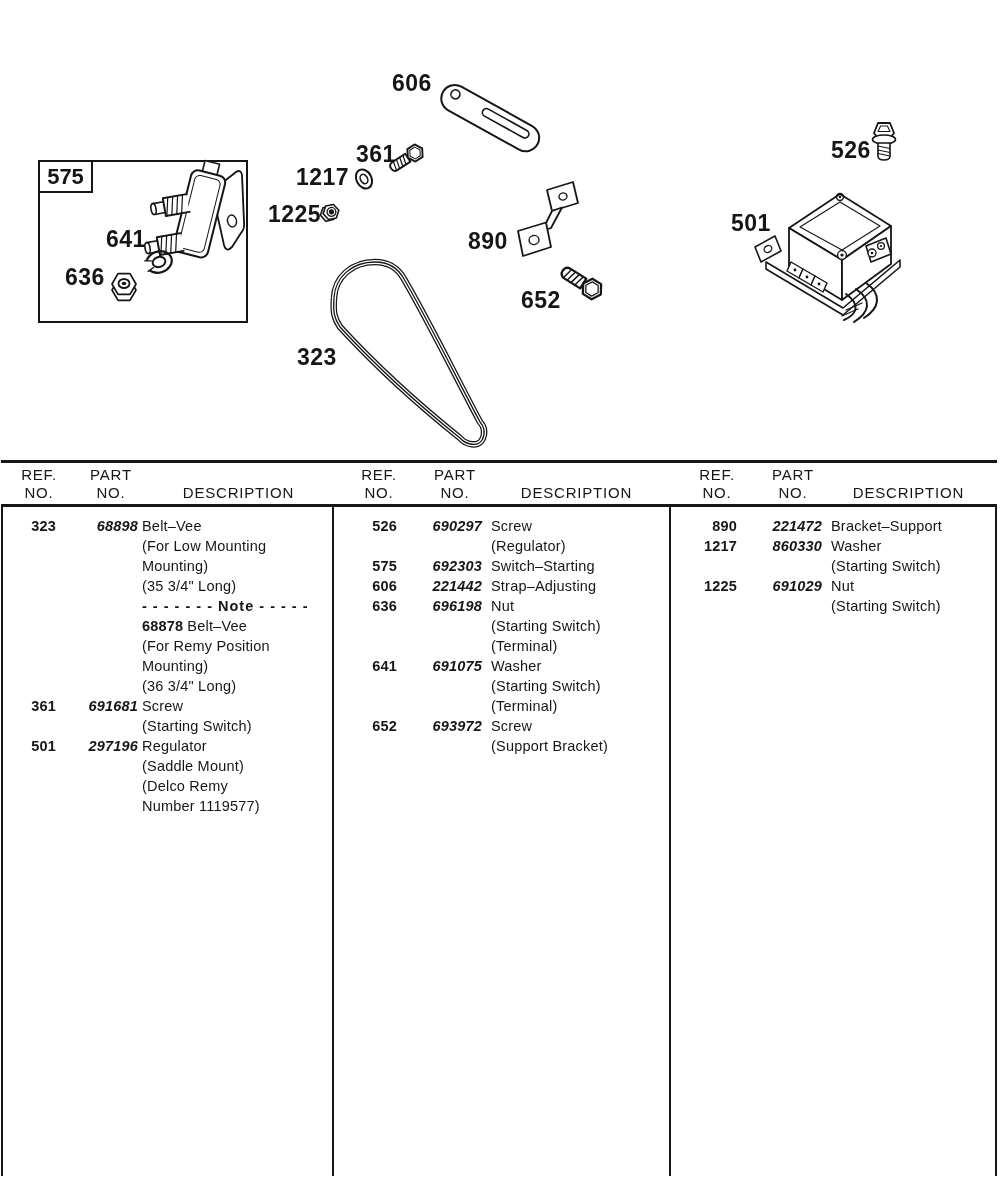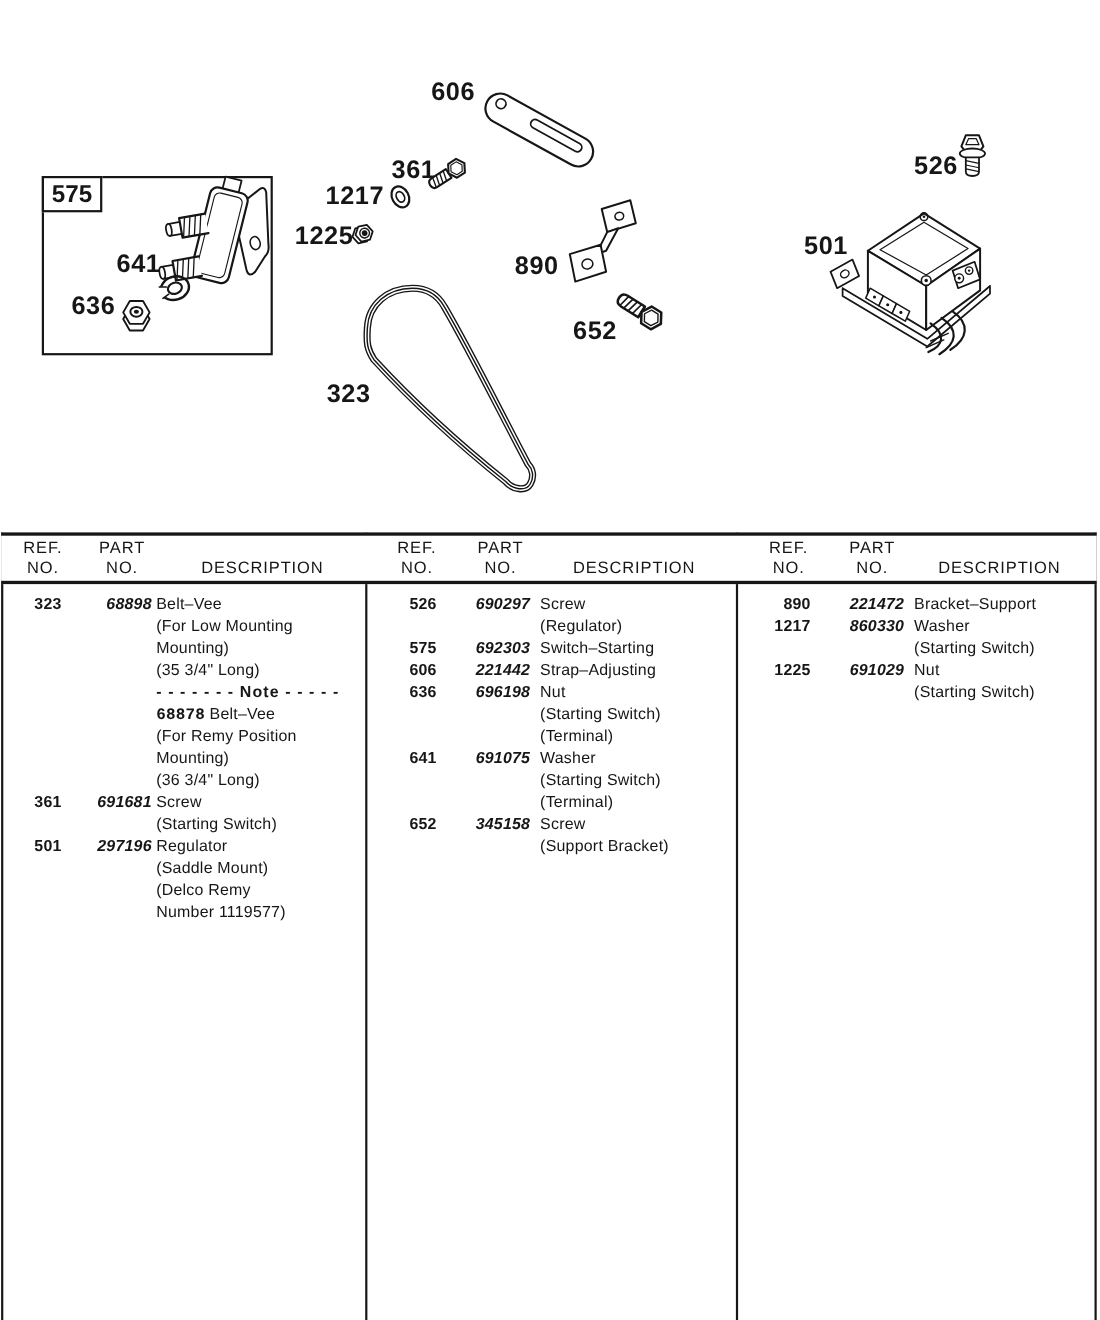--- a/index.html
+++ b/index.html
@@ -15,7 +15,7 @@
              font-weight:bold;font-size:22px;z-index:3;}
   .callout{position:absolute;font-weight:bold;font-size:23px;letter-spacing:.5px;z-index:3;}
   
-  .table-wrap{position:absolute;left:1px;top:484px;width:996px;height:716px;}
+  .table-wrap{position:absolute;left:1px;top:460px;width:996px;height:716px;}
   .vline{position:absolute;top:0;bottom:0;width:2px;background:#161616;}
   .header-strip{position:absolute;left:0;right:0;top:0;height:47px;box-sizing:border-box;
                 border-top:3px solid #161616;border-bottom:3px solid #161616;background:#fff;}

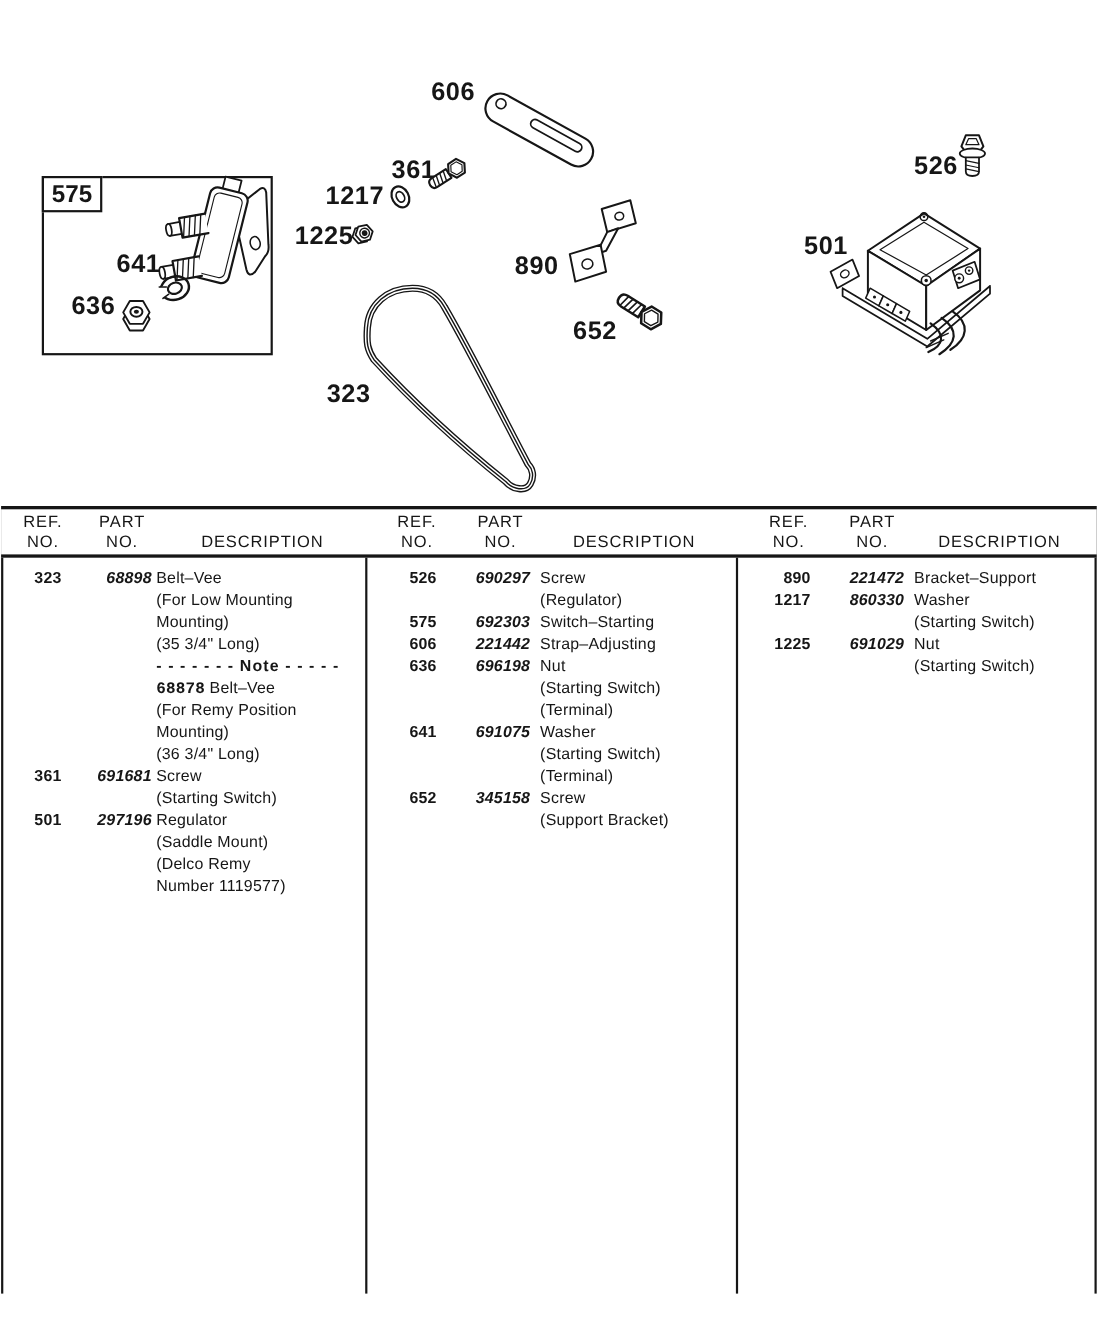--- a/index.html
+++ b/index.html
@@ -36,7 +36,7 @@
   .part{grid-column:2;font-weight:bold;text-align:right;font-style:italic;}
   .desc{grid-column:3;padding-left:4px;}
   .bc2 .desc,.bc3 .desc{padding-left:9px;}
-  .pnum{font-weight:bold;margin-right:4px;font-family:Liberation Mono, monospace;}
+  .pnum{font-weight:bold;margin-right:4px;}
   .note{font-weight:bold;letter-spacing:1px;}
 </style>
 </head>

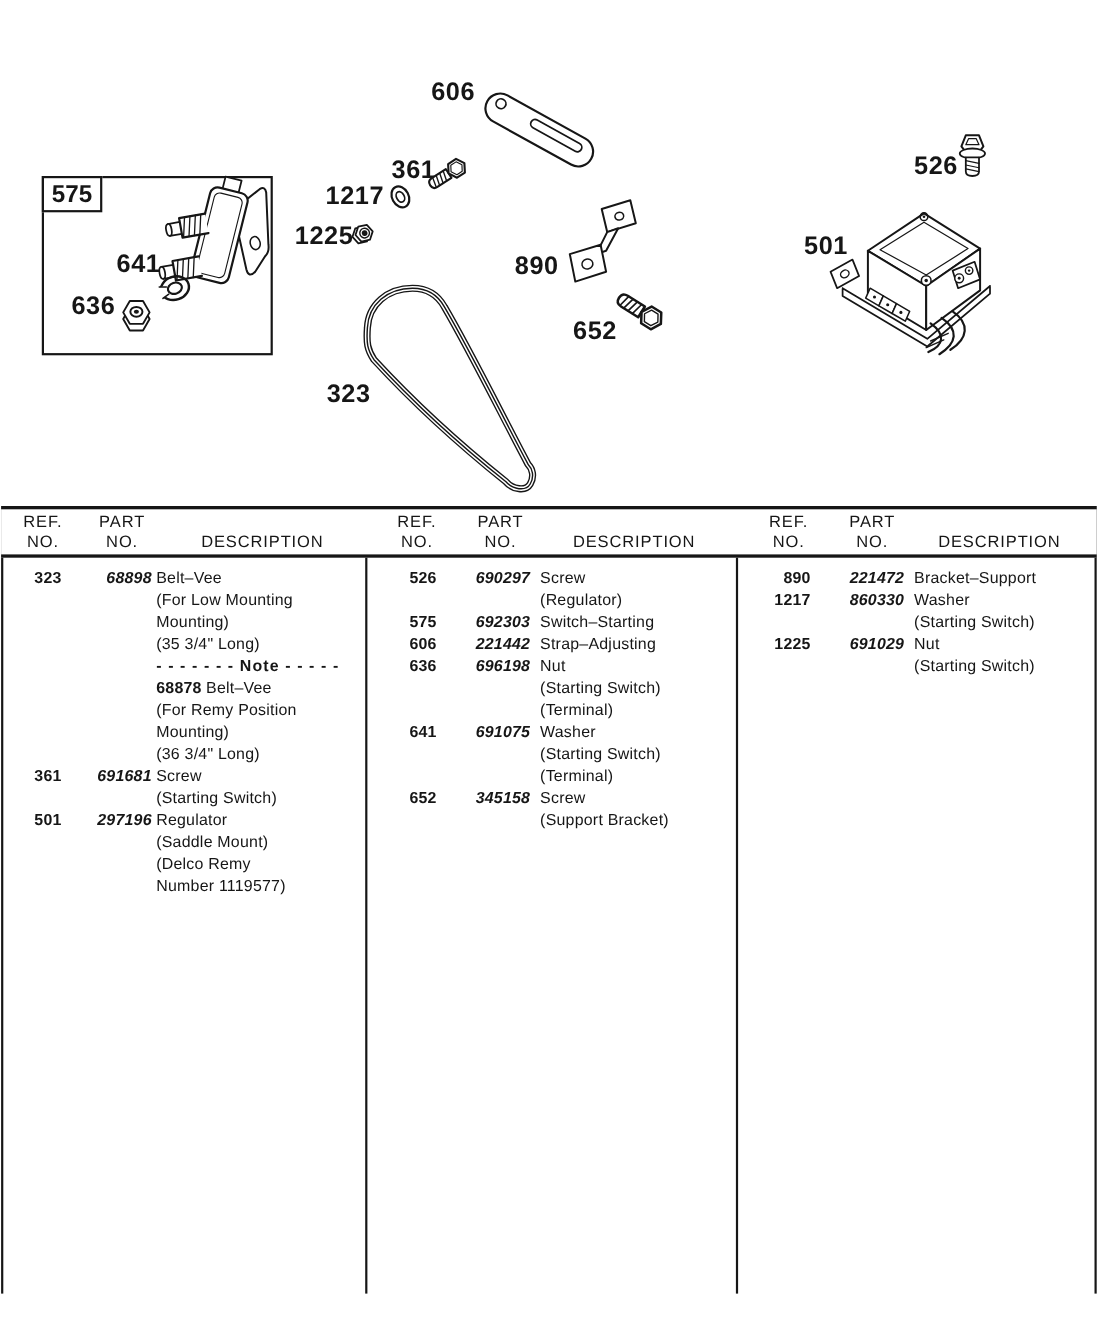--- a/index.html
+++ b/index.html
@@ -328,7 +328,7 @@
         </div>
       <div class="row">
           <span class="ref">652</span>
-          <span class="part">345158</span>
+          <span class="part">693972</span>
           <span class="desc">Screw</span>
         </div>
       <div class="row">

